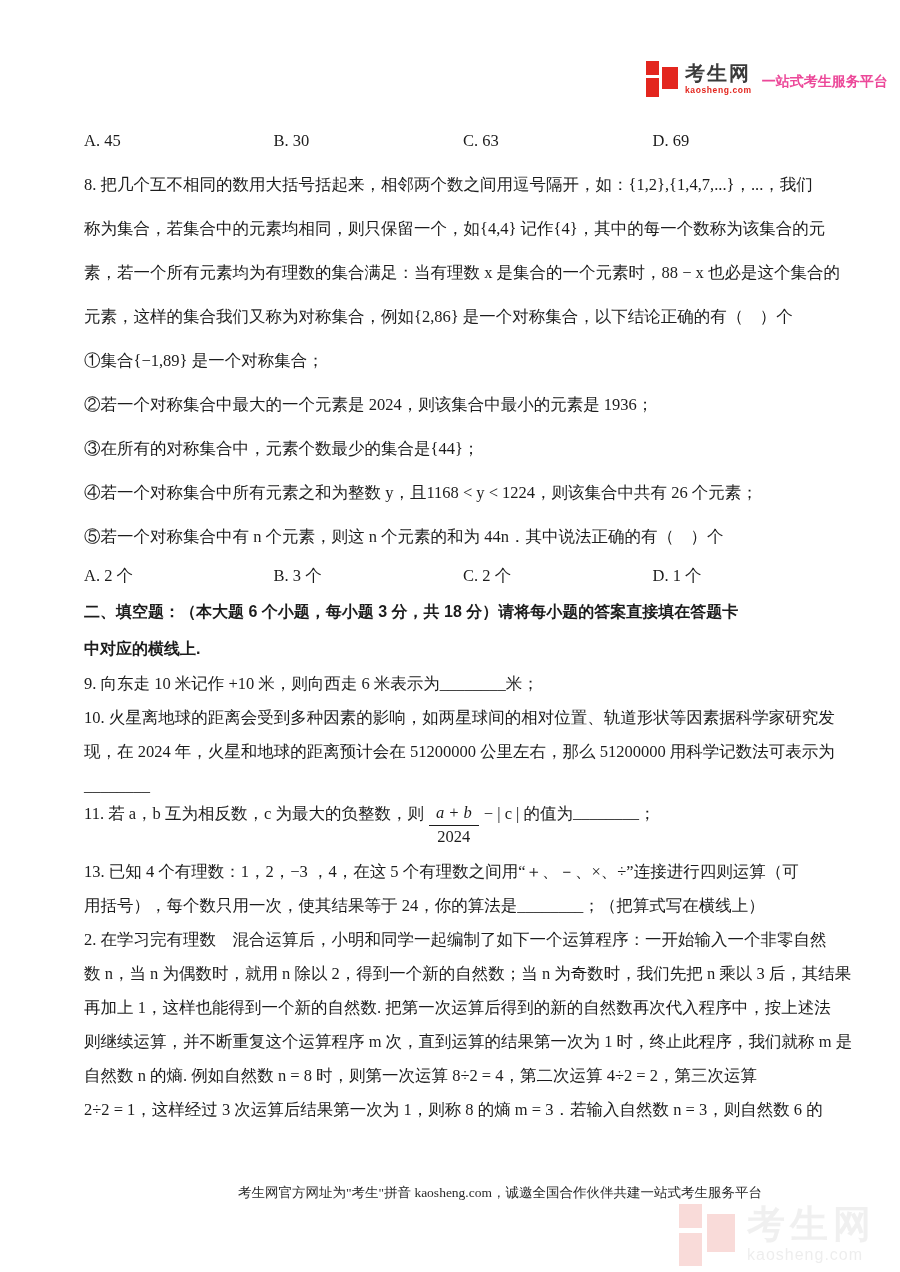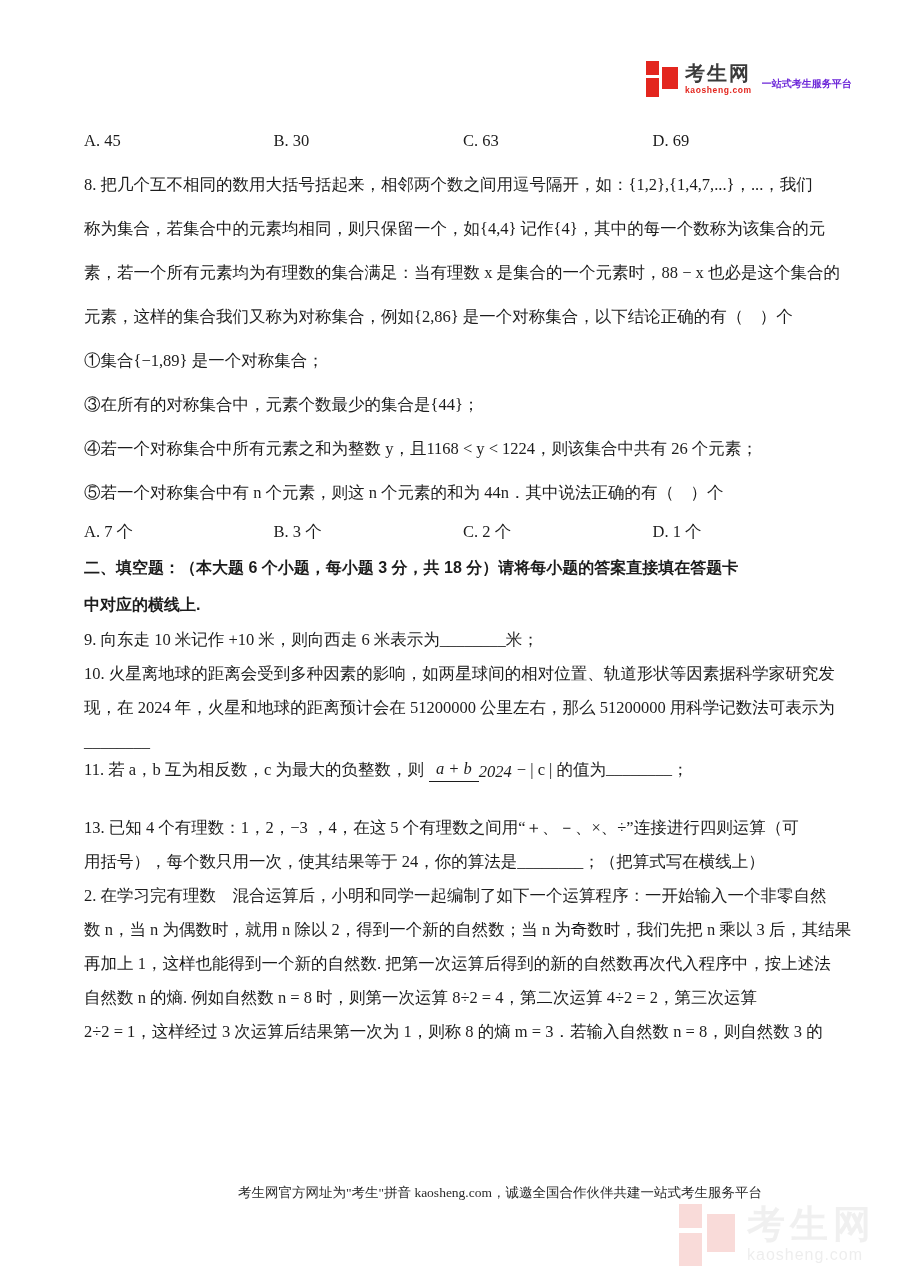--- a/index.html
+++ b/index.html
@@ -22,7 +22,7 @@
   .logo-domain { font-family:"Liberation Sans","DejaVu Sans",sans-serif; font-weight:bold;
                font-size:8.5px; color:#e3261e; letter-spacing:0.6px; margin-top:3px; }
   .tagline { font-family:"Liberation Sans","DejaVu Sans",sans-serif; font-weight:bold;
-               font-size:10px; color:#6d28d9; margin-left:10px; align-self:flex-end; padding-bottom:6px; }
+               font-size:14px; color:#ec4899; margin-left:10px; align-self:flex-end; padding-bottom:6px; }
   
   .content { position:absolute; left:84px; top:119px; width:758px; font-size:16.5px; }
   .opt-row { display:grid; grid-template-columns:1fr 1fr 1fr 1fr; }

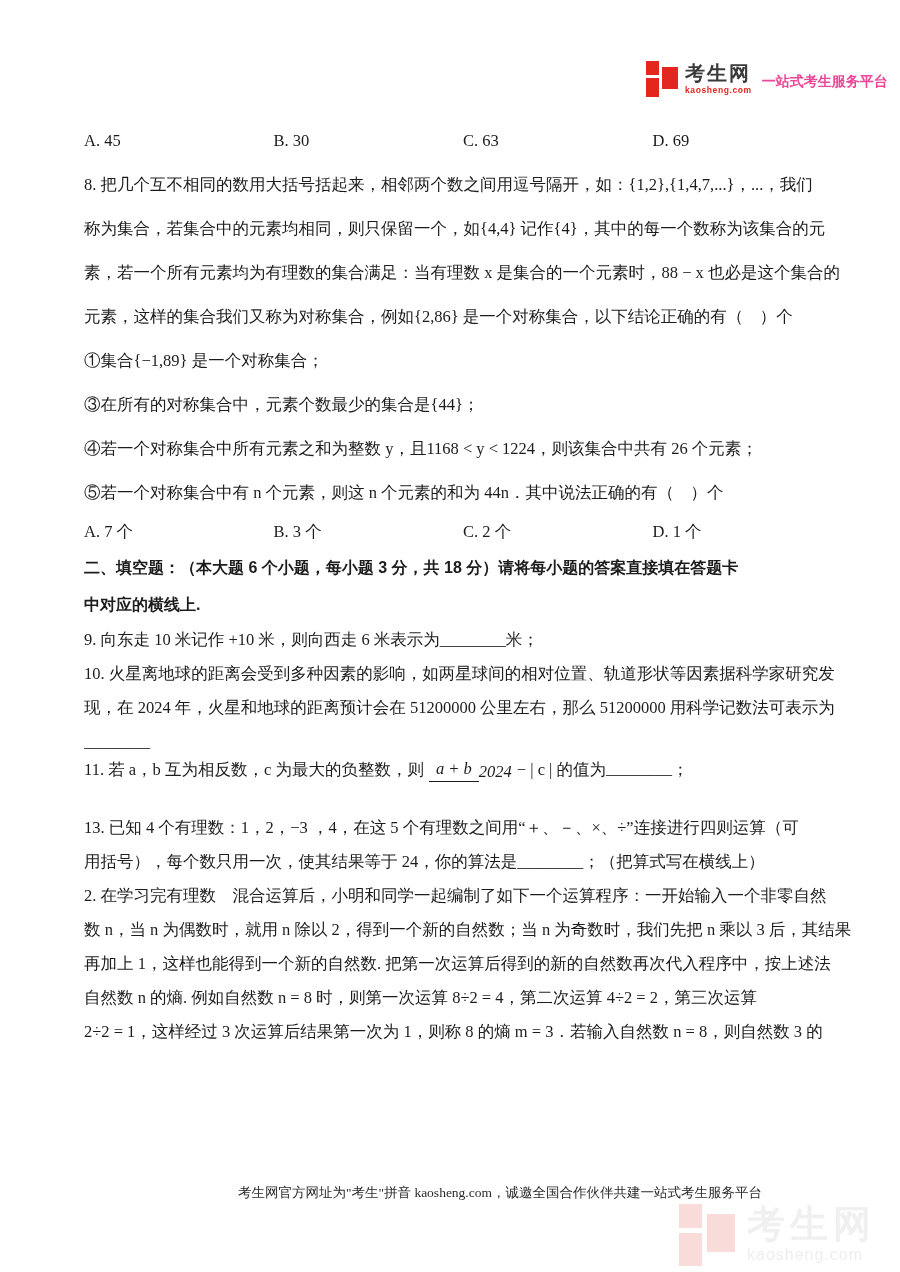--- a/index.html
+++ b/index.html
@@ -87,6 +87,7 @@
       <div class="l1">素，若一个所有元素均为有理数的集合满足：当有理数 x 是集合的一个元素时，88 − x 也必是这个集合的</div>
       <div class="l1">元素，这样的集合我们又称为对称集合，例如{2,86} 是一个对称集合，以下结论正确的有（　）个</div>
       <div class="l1">①集合{−1,89} 是一个对称集合；</div>
+      <div class="l1">②若一个对称集合中最大的一个元素是 2024，则该集合中最小的元素是 1936；</div>
       <div class="l1">③在所有的对称集合中，元素个数最少的集合是{44}；</div>
       <div class="l1">④若一个对称集合中所有元素之和为整数 y，且1168 &lt; y &lt; 1224，则该集合中共有 26 个元素；</div>
       <div class="l1">⑤若一个对称集合中有 n 个元素，则这 n 个元素的和为 44n．其中说法正确的有（　）个</div>

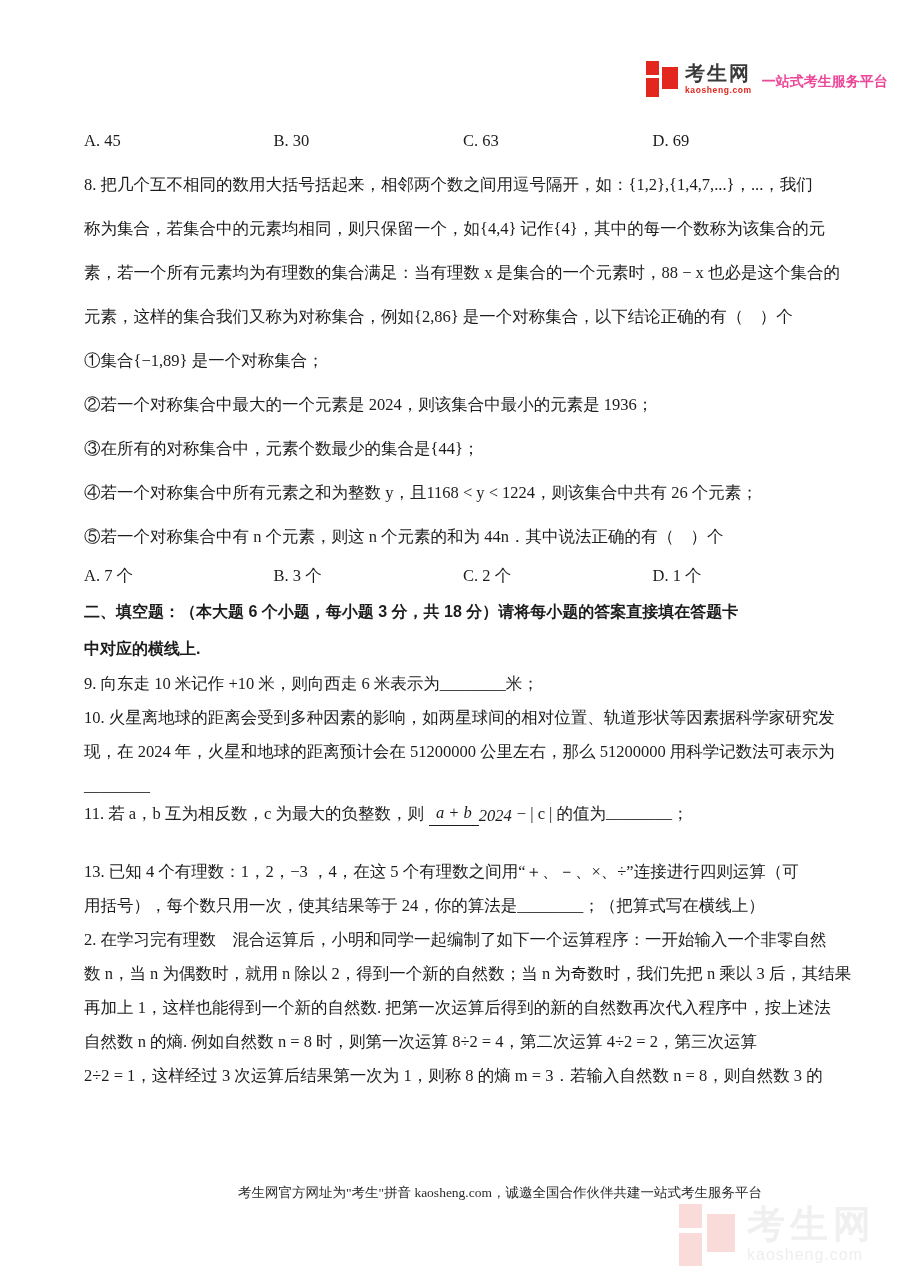--- a/index.html
+++ b/index.html
@@ -92,7 +92,7 @@
       <div class="l1">④若一个对称集合中所有元素之和为整数 y，且1168 &lt; y &lt; 1224，则该集合中共有 26 个元素；</div>
       <div class="l1">⑤若一个对称集合中有 n 个元素，则这 n 个元素的和为 44n．其中说法正确的有（　）个</div>
       <div class="opt-row row8">
-        <span>A. 7 个</span>
+        <span>A. 2 个</span>
         <span>B. 3 个</span>
         <span>C. 2 个</span>
         <span>D. 1 个</span>

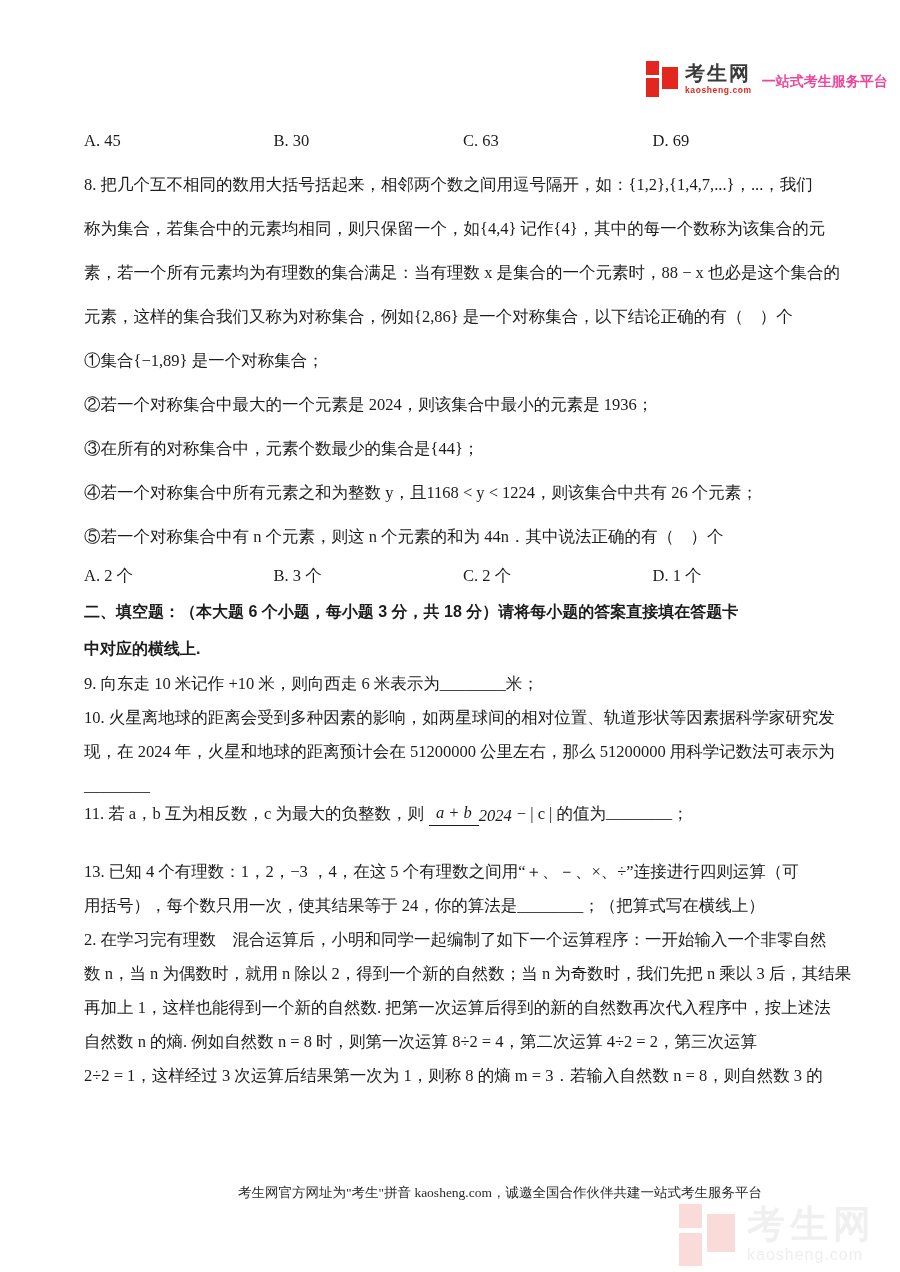--- a/index.html
+++ b/index.html
@@ -33,7 +33,7 @@
   .heading { font-family:"Liberation Sans","DejaVu Sans",sans-serif; font-weight:bold;
              font-size:16px; line-height:37px; white-space:nowrap; }
   .q11row { height:52px; display:flex; align-items:flex-start; white-space:nowrap; }
-  .frac { display:inline-flex; flex-direction:row; align-items:center;
+  .frac { display:inline-flex; flex-direction:column; align-items:center;
           vertical-align:middle; margin:0 5px; line-height:1; }
   .frac .num { font-style:italic; padding:2px 7px 3px; border-bottom:1.4px solid #1c1c1c; }
   .frac .den { padding-top:3px;font-style:italic; }

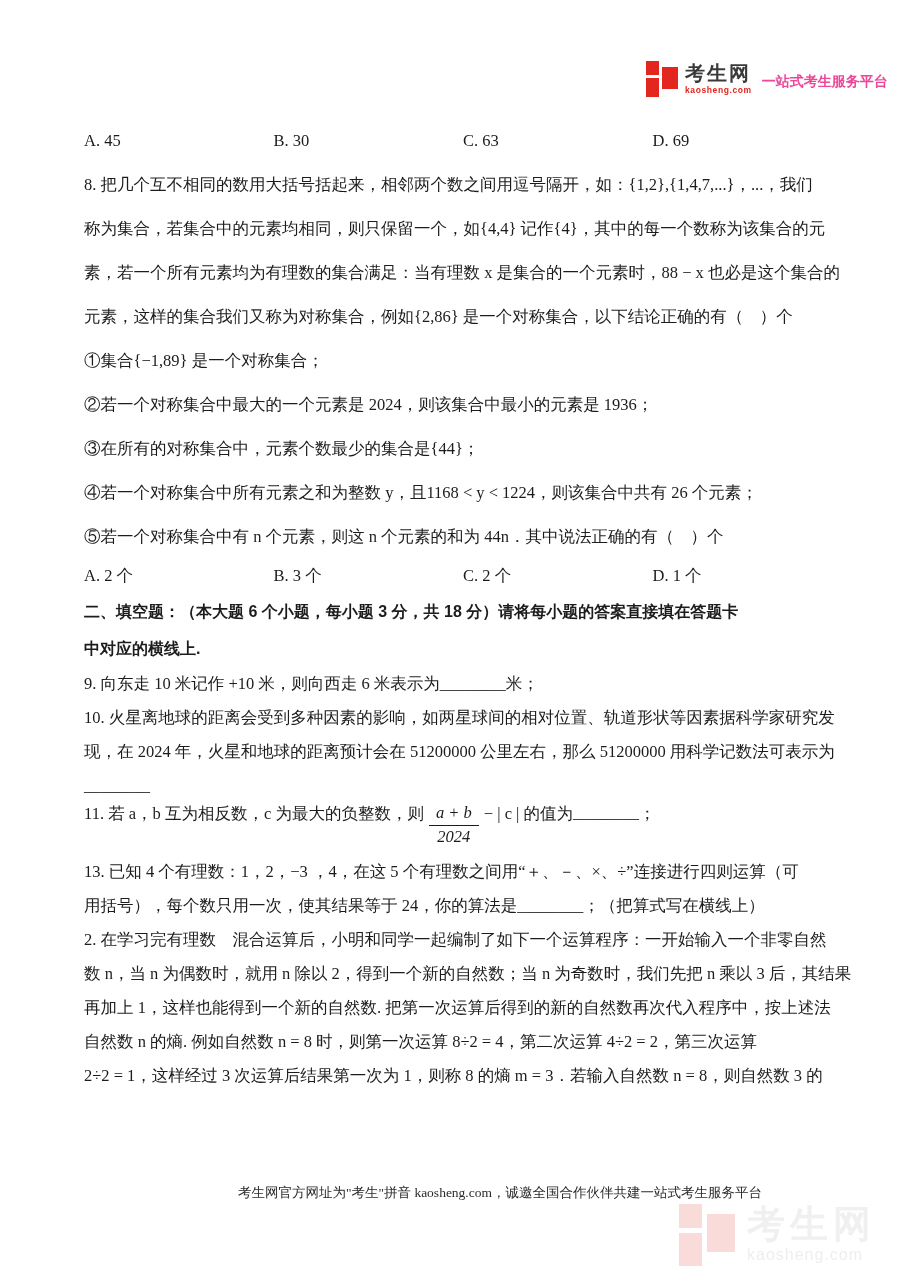--- a/index.html
+++ b/index.html
@@ -36,7 +36,7 @@
   .frac { display:inline-flex; flex-direction:column; align-items:center;
           vertical-align:middle; margin:0 5px; line-height:1; }
   .frac .num { font-style:italic; padding:2px 7px 3px; border-bottom:1.4px solid #1c1c1c; }
-  .frac .den { padding-top:3px;font-style:italic; }
+  .frac .den { padding-top:3px; }
   
   .footer { position:absolute; left:0; top:1184px; width:100%; text-align:center;
             font-size:13.5px; color:#2a2a2a; }

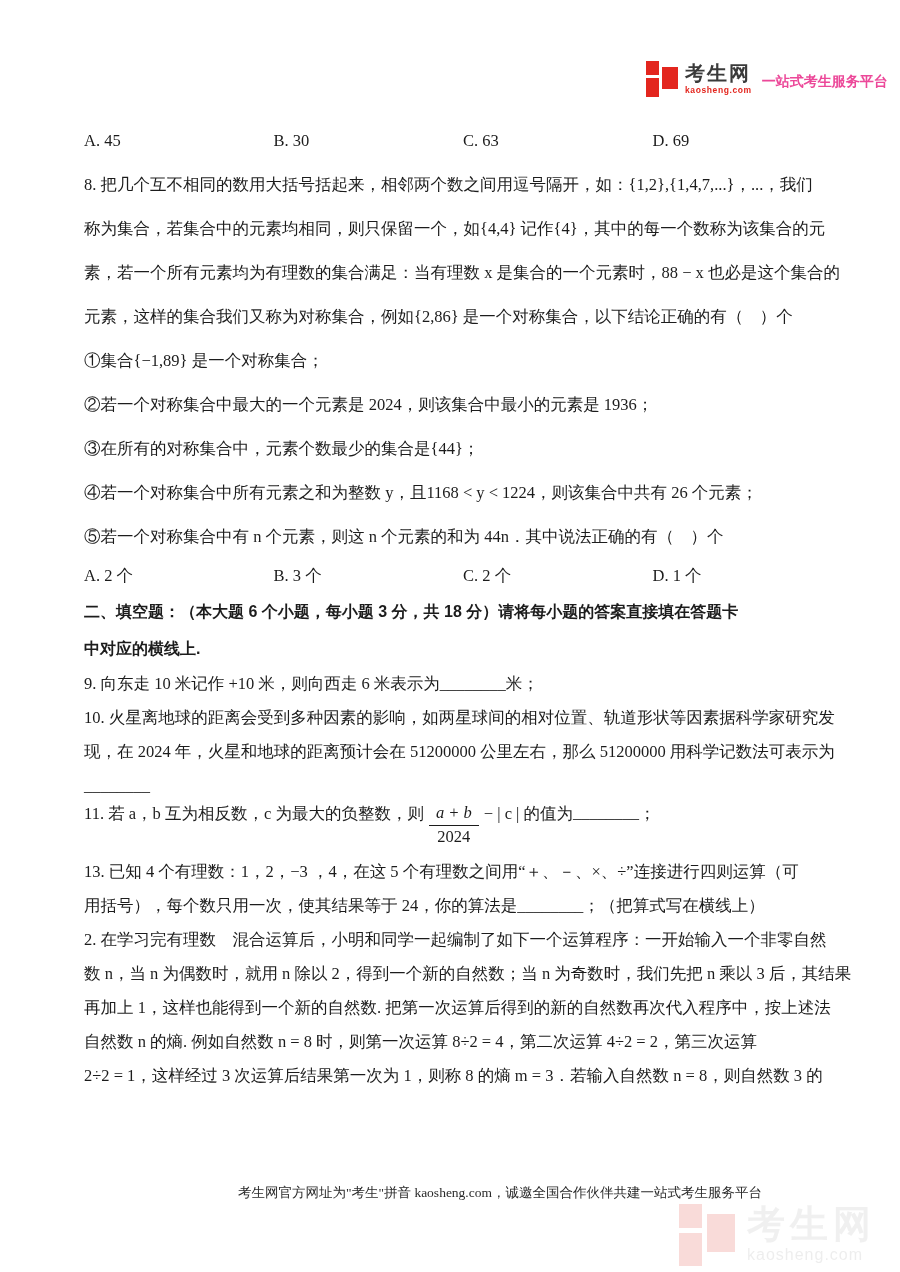--- a/index.html
+++ b/index.html
@@ -133,6 +133,7 @@
       <div class="l2">2. 在学习完有理数　混合运算后，小明和同学一起编制了如下一个运算程序：一开始输入一个非零自然</div>
       <div class="l2">数 n，当 n 为偶数时，就用 n 除以 2，得到一个新的自然数；当 n 为奇数时，我们先把 n 乘以 3 后，其结果</div>
       <div class="l2">再加上 1，这样也能得到一个新的自然数. 把第一次运算后得到的新的自然数再次代入程序中，按上述法</div>
+      <div class="l2">则继续运算，并不断重复这个运算程序 m 次，直到运算的结果第一次为 1 时，终止此程序，我们就称 m 是</div>
       <div class="l2">自然数 n 的熵. 例如自然数 n = 8 时，则第一次运算 8÷2 = 4，第二次运算 4÷2 = 2，第三次运算</div>
       <div class="l2">2÷2 = 1，这样经过 3 次运算后结果第一次为 1，则称 8 的熵 m = 3．若输入自然数 n = 8，则自然数 3 的</div>
     </div>

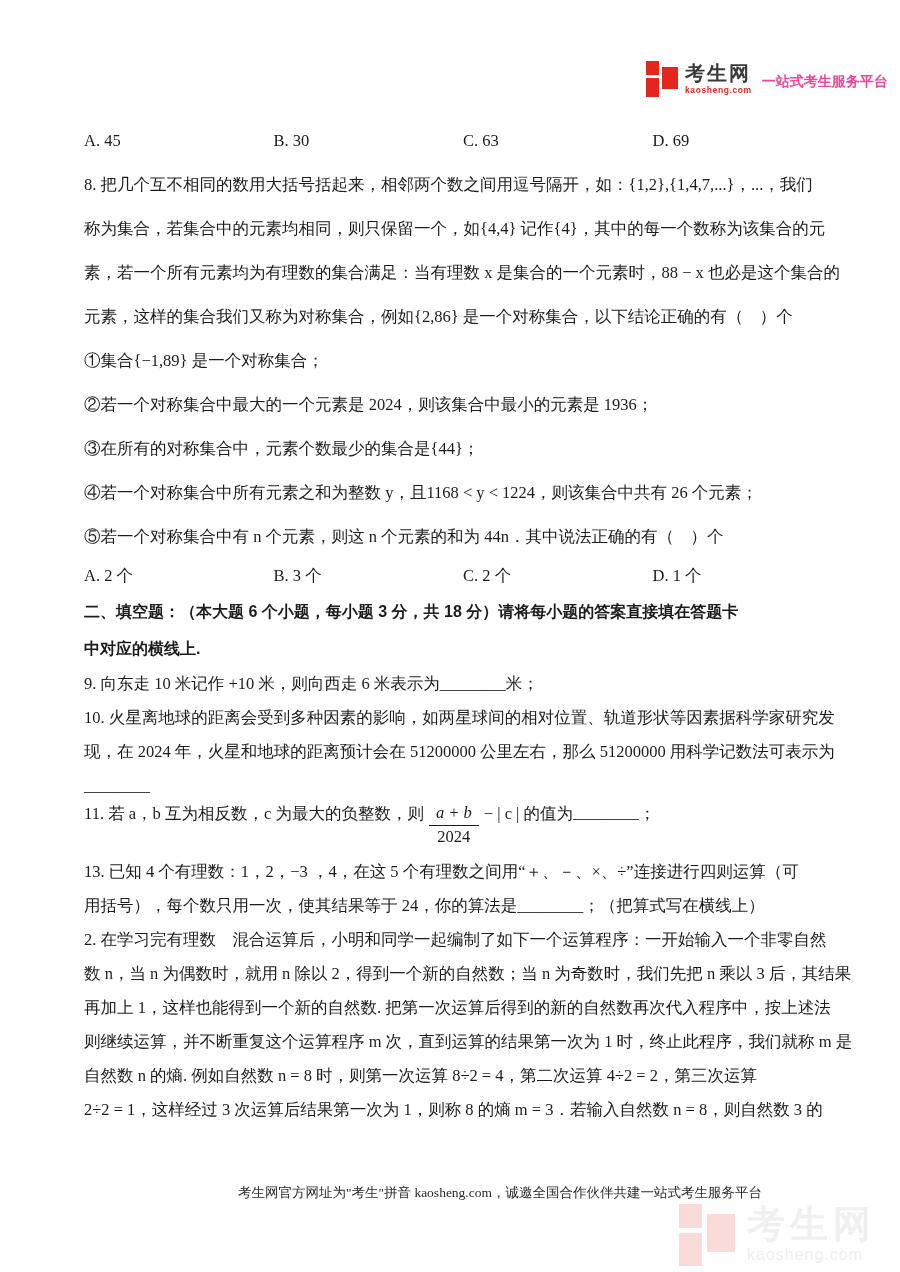--- a/index.html
+++ b/index.html
@@ -135,7 +135,7 @@
       <div class="l2">再加上 1，这样也能得到一个新的自然数. 把第一次运算后得到的新的自然数再次代入程序中，按上述法</div>
       <div class="l2">则继续运算，并不断重复这个运算程序 m 次，直到运算的结果第一次为 1 时，终止此程序，我们就称 m 是</div>
       <div class="l2">自然数 n 的熵. 例如自然数 n = 8 时，则第一次运算 8÷2 = 4，第二次运算 4÷2 = 2，第三次运算</div>
-      <div class="l2">2÷2 = 1，这样经过 3 次运算后结果第一次为 1，则称 8 的熵 m = 3．若输入自然数 n = 8，则自然数 3 的</div>
+      <div class="l2">2÷2 = 1，这样经过 3 次运算后结果第一次为 1，则称 8 的熵 m = 3．若输入自然数 n = 3，则自然数 6 的</div>
     </div>
 
   </div>

